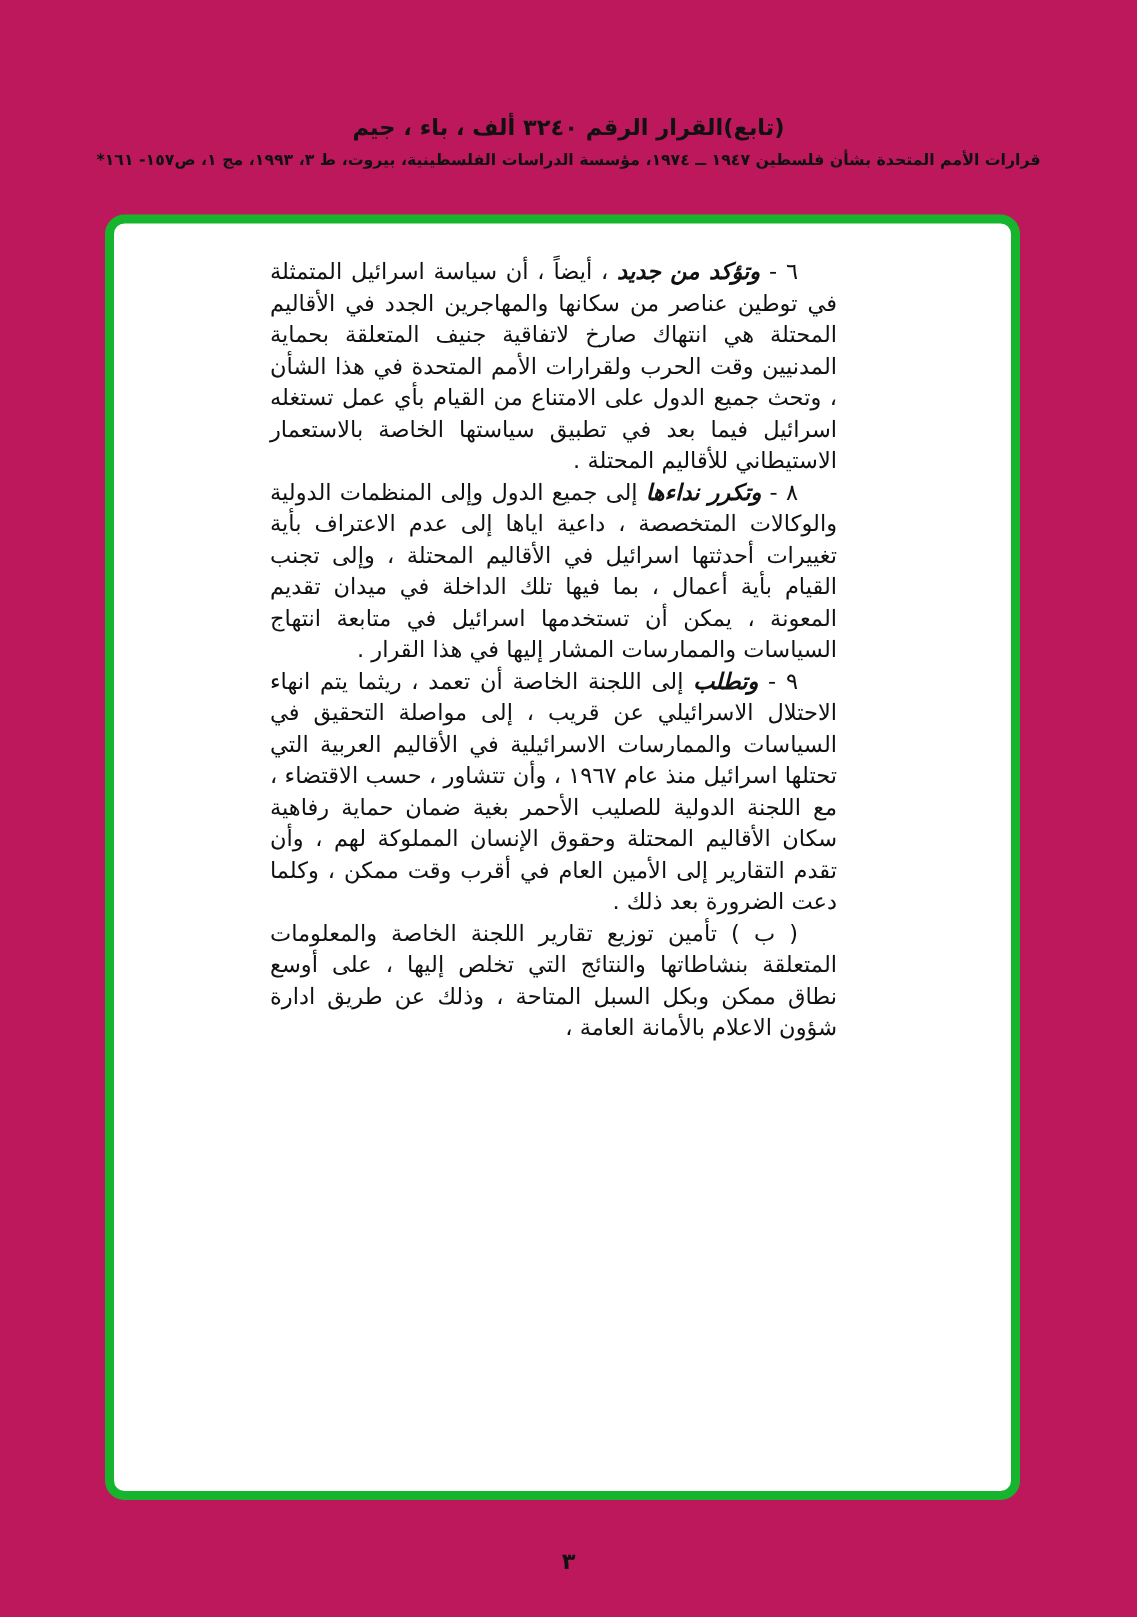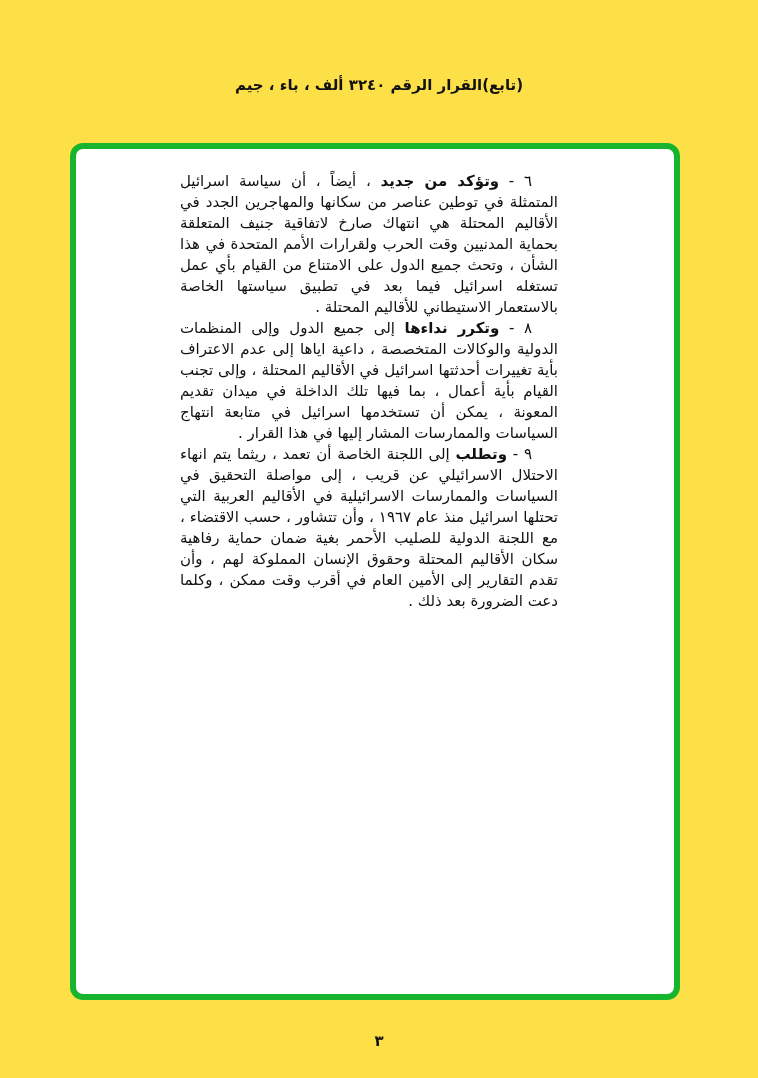--- a/index.html
+++ b/index.html
@@ -11,7 +11,7 @@
     color: #111111;
     overflow: hidden;
   }
-  .page { position: absolute; inset: 0; background: #fde047; }
+  .page { position: absolute; inset: 0; background: #be185d; }
 
   .header {
     position: absolute; top: 76px; left: 0; width: 758px;

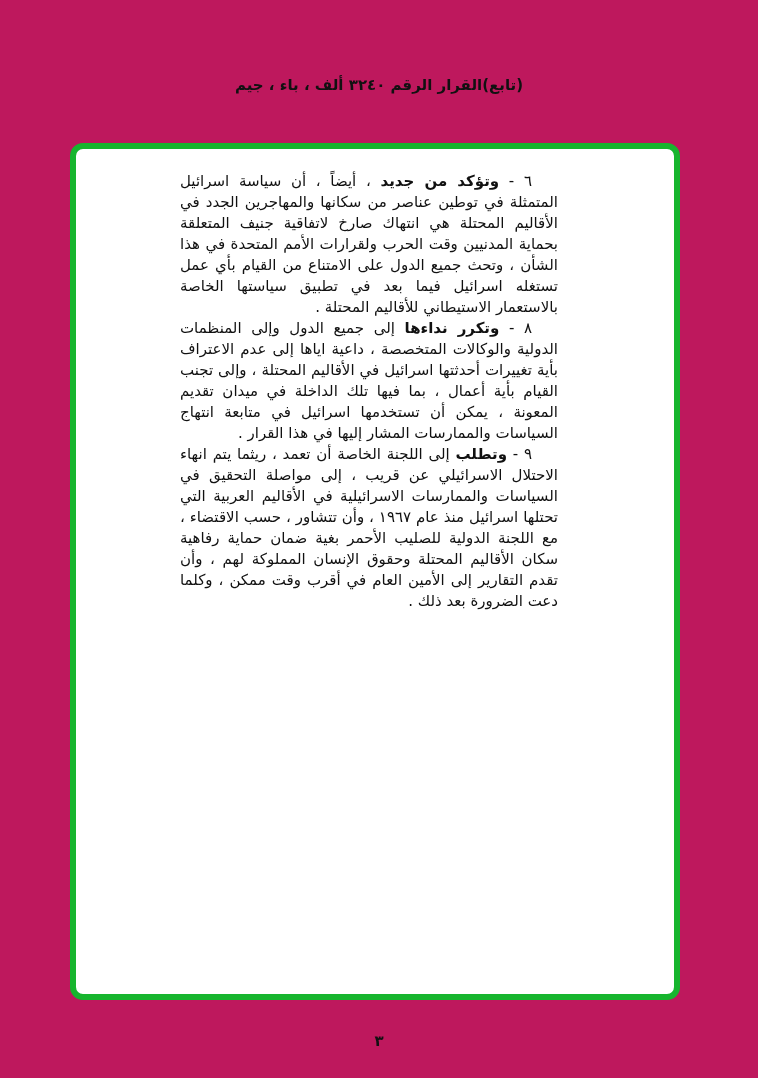--- a/index.html
+++ b/index.html
@@ -61,6 +61,7 @@
 
   <div class="header">
     <div class="title">(تابع)القرار الرقم ٣٢٤٠ ألف ، باء ، جيم</div>
+    <div class="source">قرارات الأمم المتحدة بشأن فلسطين ١٩٤٧ ــ ١٩٧٤، مؤسسة الدراسات الفلسطينية، بيروت، ط ٣، ١٩٩٣، مج ١، ص١٥٧- ١٦١*</div>
   </div>
 
   <div class="green-frame">

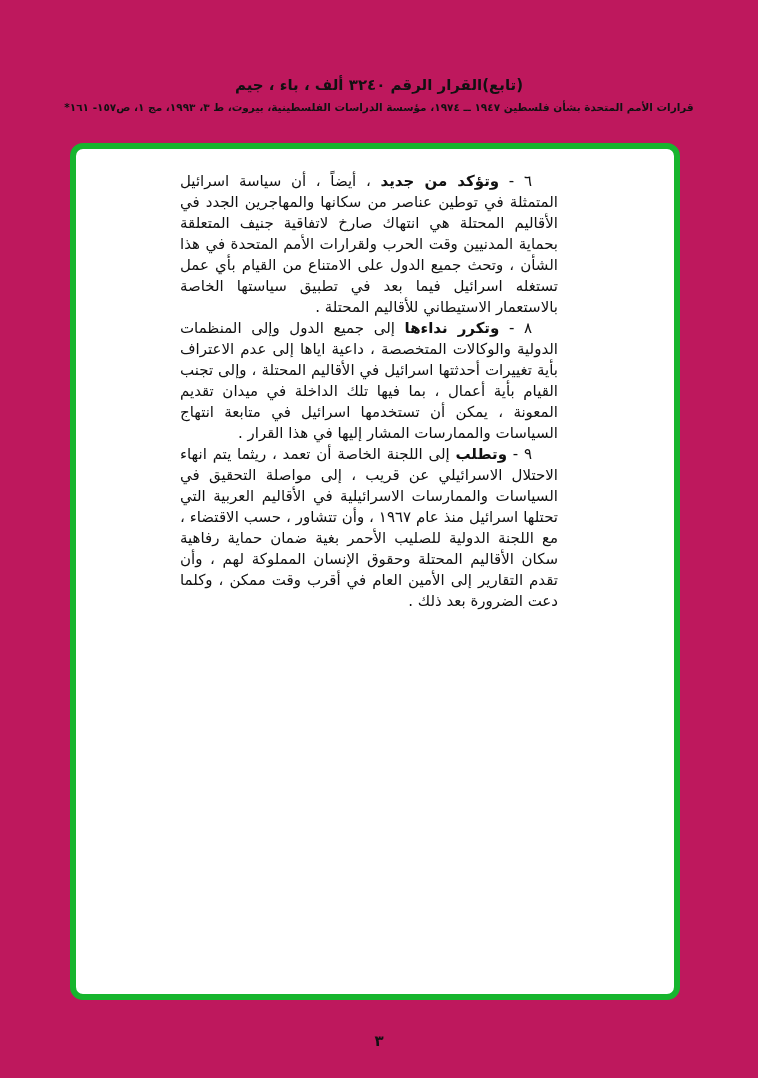--- a/index.html
+++ b/index.html
@@ -45,7 +45,7 @@
   }
   .para { text-indent: 26px; }
   .para .marker { font-weight: normal; }
-  .para .lead { font-weight: bold; }
+  .para .lead { font-weight: bold; font-style: italic; }
 
   .page-num {
     position: absolute; top: 1032px; left: 0; width: 758px;

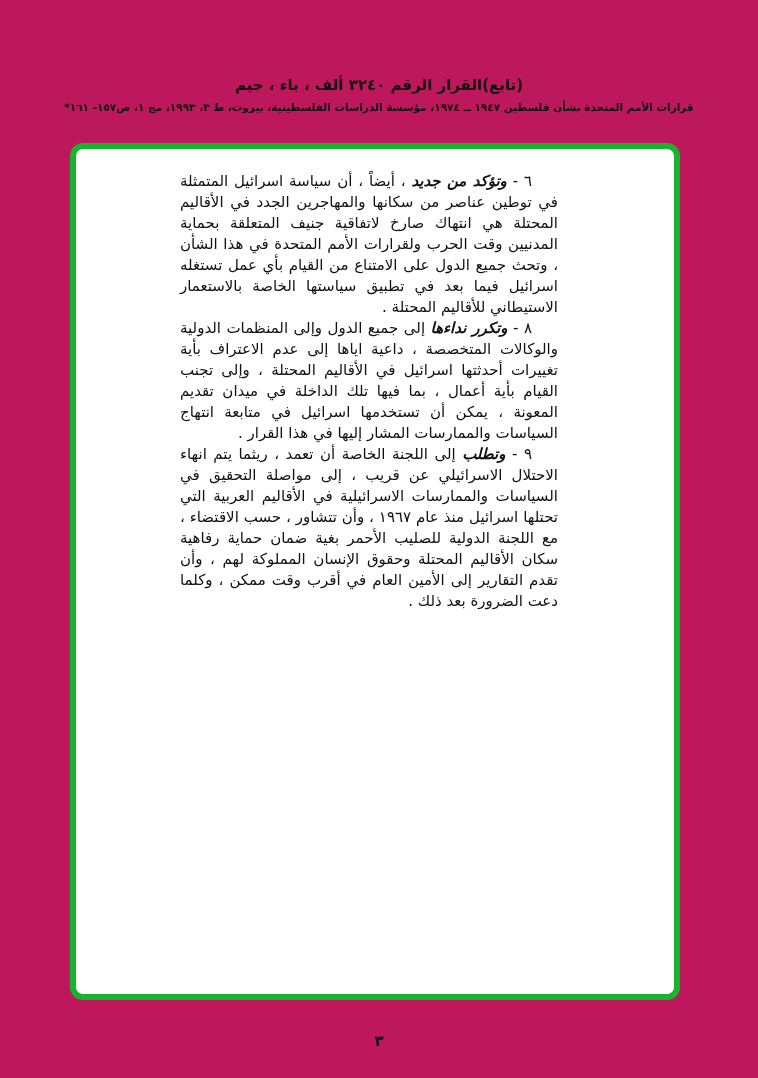--- a/index.html
+++ b/index.html
@@ -69,6 +69,7 @@
         <div class="para"><span class="marker">٦ - </span><span class="lead">وتؤكد من جديد</span> ، أيضاً ، أن سياسة اسرائيل المتمثلة في توطين عناصر من سكانها والمهاجرين الجدد في الأقاليم المحتلة هي انتهاك صارخ لاتفاقية جنيف المتعلقة بحماية المدنيين وقت الحرب ولقرارات الأمم المتحدة في هذا الشأن ، وتحث جميع الدول على الامتناع من القيام بأي عمل تستغله اسرائيل فيما بعد في تطبيق سياستها الخاصة بالاستعمار الاستيطاني للأقاليم المحتلة .</div>
         <div class="para"><span class="marker">٨ - </span><span class="lead">وتكرر نداءها</span> إلى جميع الدول وإلى المنظمات الدولية والوكالات المتخصصة ، داعية اياها إلى عدم الاعتراف بأية تغييرات أحدثتها اسرائيل في الأقاليم المحتلة ، وإلى تجنب القيام بأية أعمال ، بما فيها تلك الداخلة في ميدان تقديم المعونة ، يمكن أن تستخدمها اسرائيل في متابعة انتهاج السياسات والممارسات المشار إليها في هذا القرار .</div>
         <div class="para"><span class="marker">٩ - </span><span class="lead">وتطلب</span> إلى اللجنة الخاصة أن تعمد ، ريثما يتم انهاء الاحتلال الاسرائيلي عن قريب ، إلى مواصلة التحقيق في السياسات والممارسات الاسرائيلية في الأقاليم العربية التي تحتلها اسرائيل منذ عام ١٩٦٧ ، وأن تتشاور ، حسب الاقتضاء ، مع اللجنة الدولية للصليب الأحمر بغية ضمان حماية رفاهية سكان الأقاليم المحتلة وحقوق الإنسان المملوكة لهم ، وأن تقدم التقارير إلى الأمين العام في أقرب وقت ممكن ، وكلما دعت الضرورة بعد ذلك .</div>
+        <div class="para"><span class="marker">( ب ) </span>تأمين توزيع تقارير اللجنة الخاصة والمعلومات المتعلقة بنشاطاتها والنتائج التي تخلص إليها ، على أوسع نطاق ممكن وبكل السبل المتاحة ، وذلك عن طريق ادارة شؤون الاعلام بالأمانة العامة ،</div>
       </div>
   </div>
 

